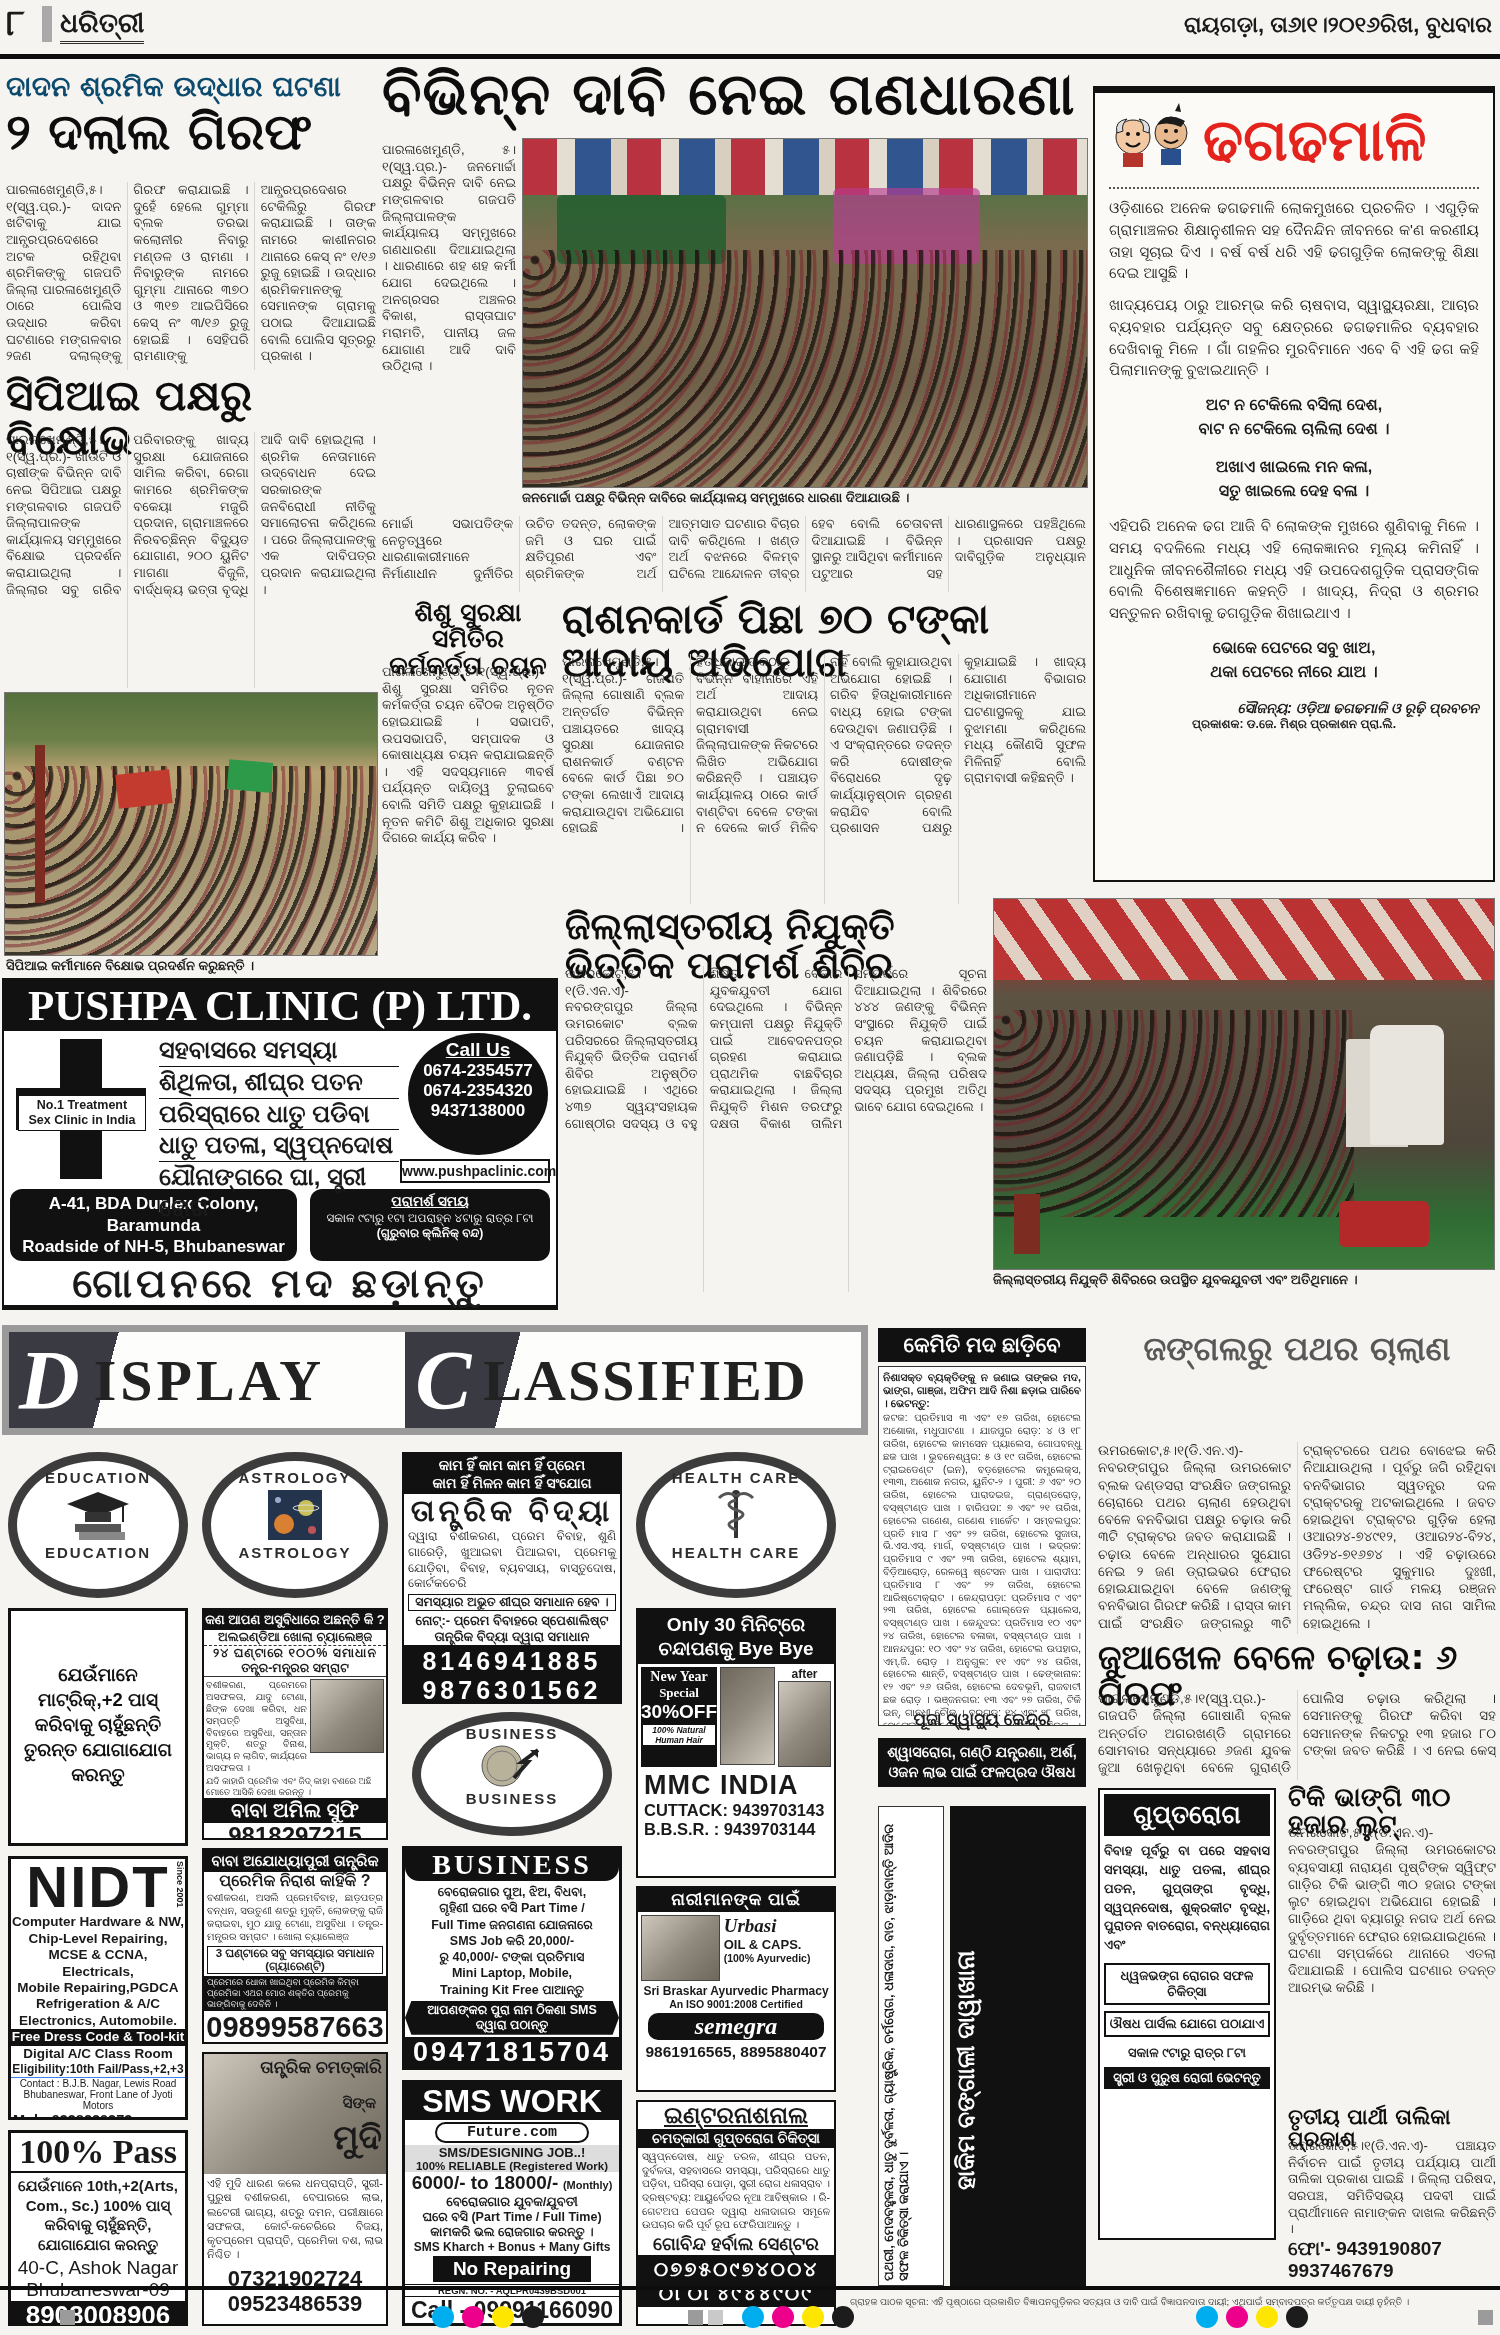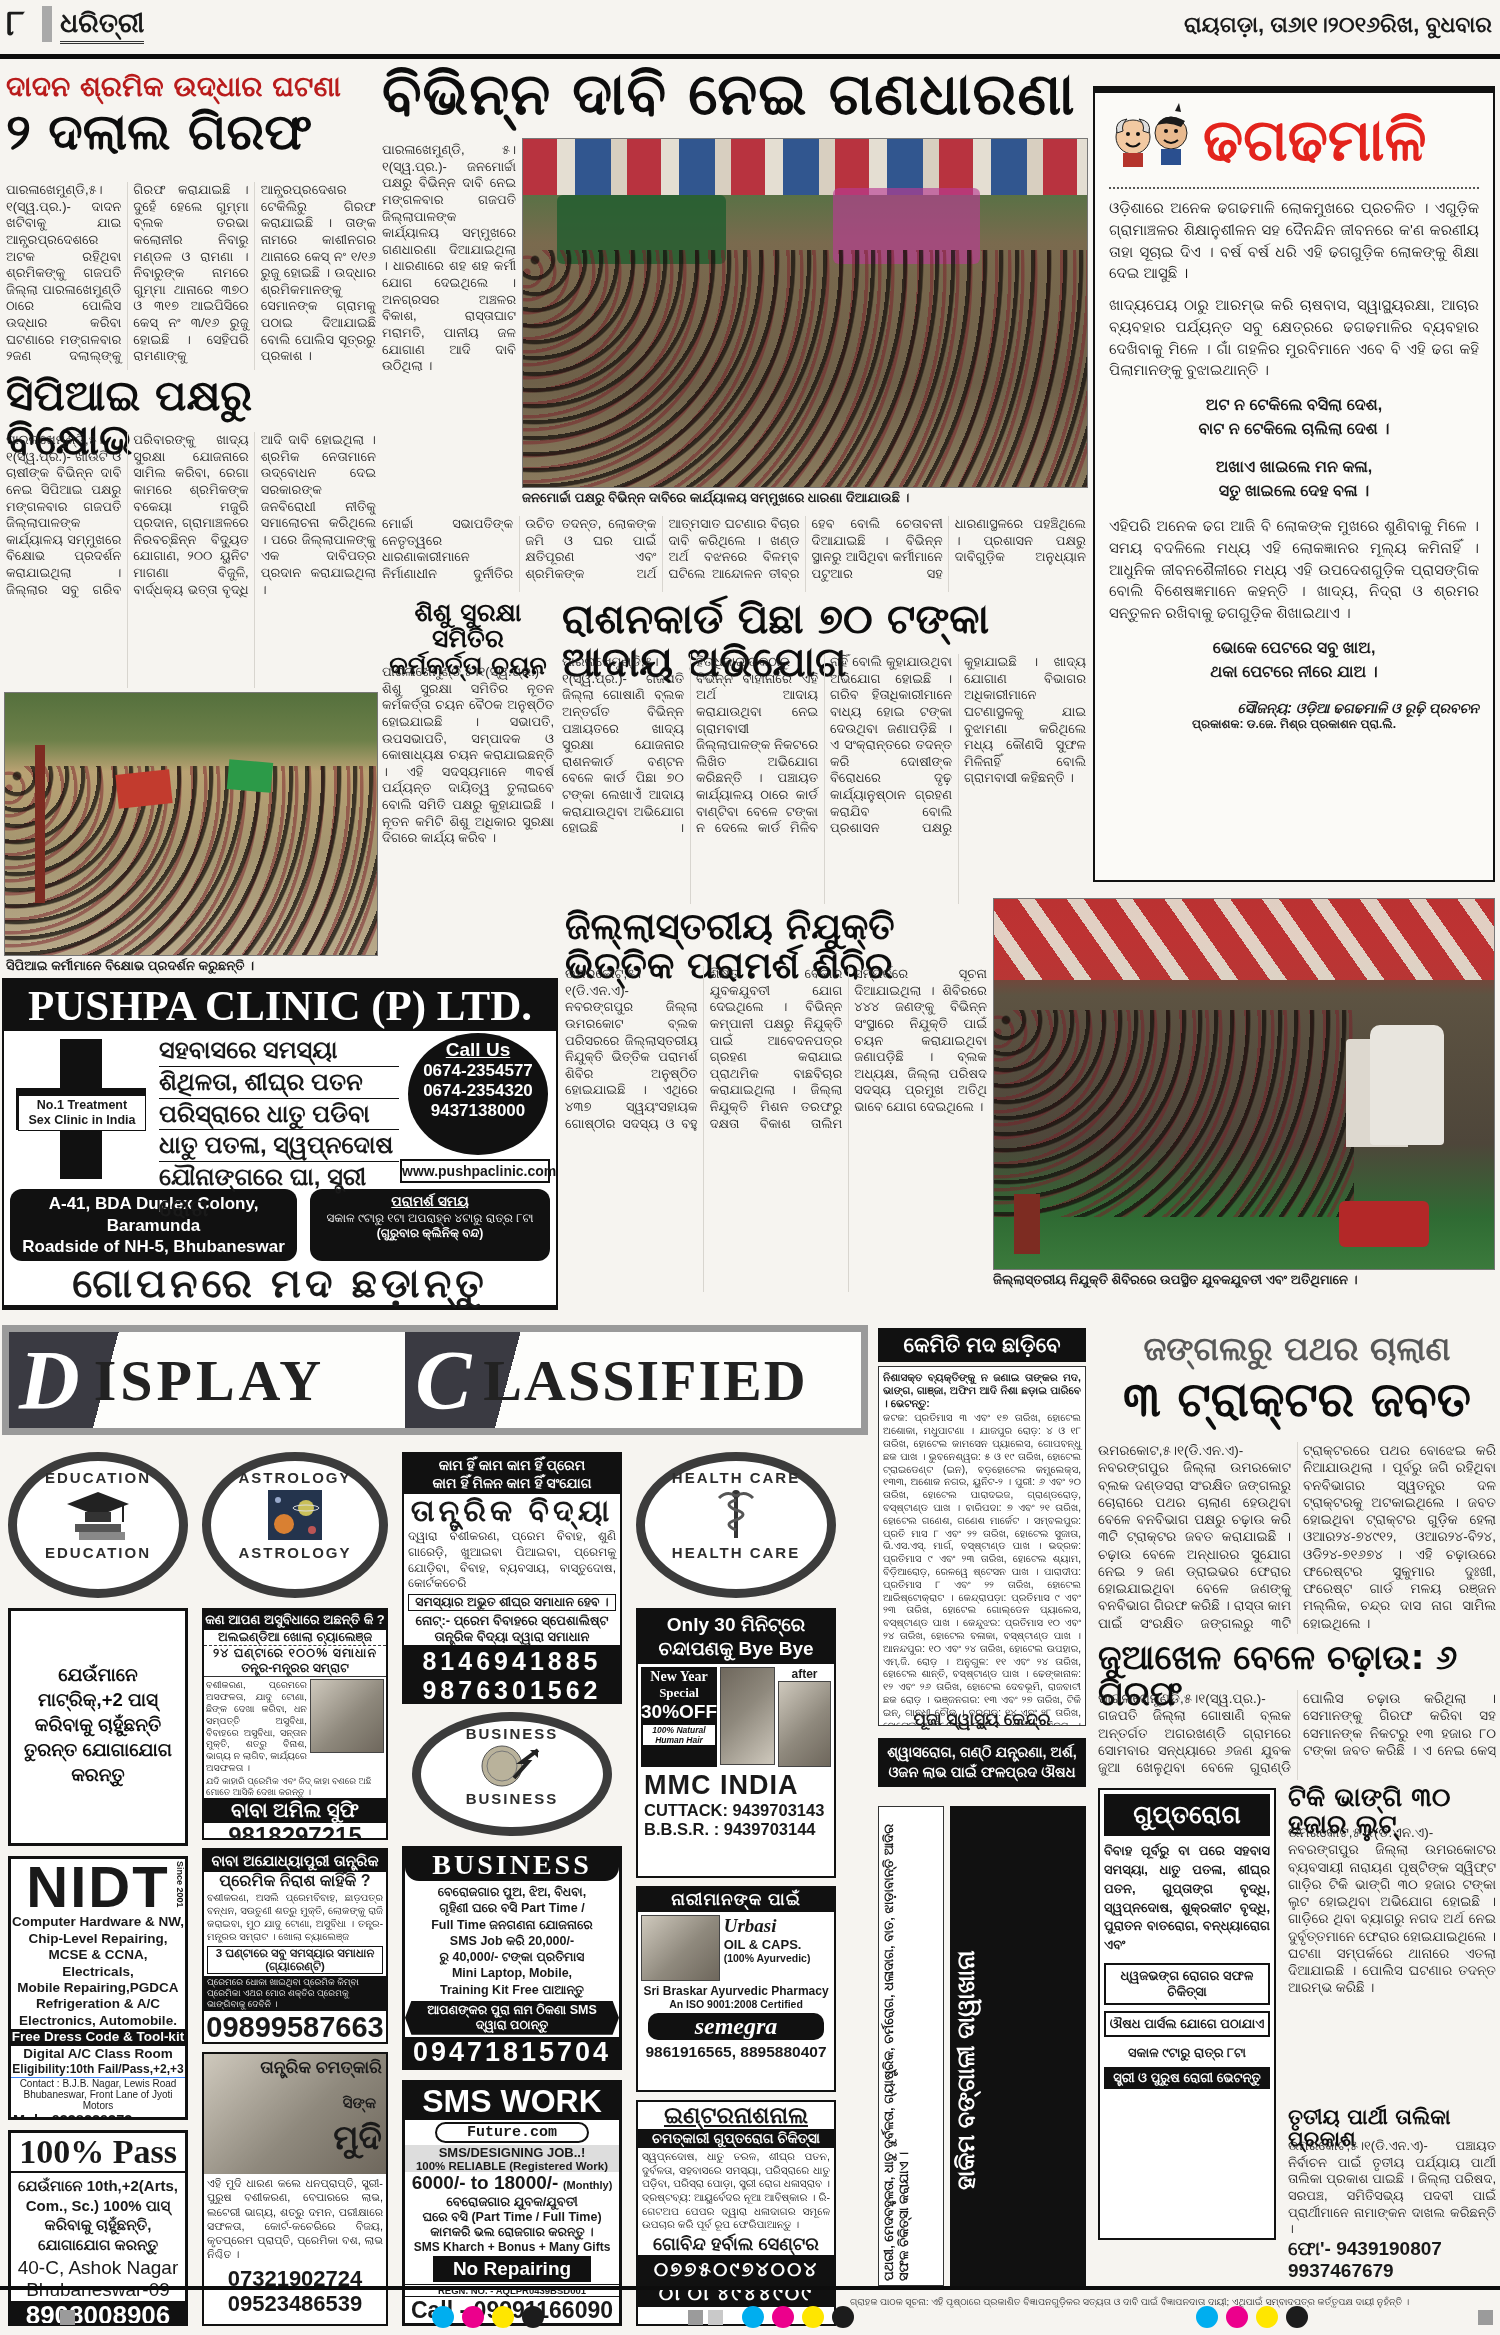--- a/index.html
+++ b/index.html
@@ -16,7 +16,7 @@
   .cols4{column-count:4;column-gap:12px;column-rule:1px solid #d8d5cf;}
   .cols5{column-count:5;column-gap:12px;column-rule:1px solid #d8d5cf;}
   .hl{font-family:"DejaVu Sans",sans-serif;font-weight:bold;color:#0d0d0d;line-height:1.05;}
-  .kicker{color:#b91c1c;}
+  .kicker{color:#0c4a6e;}
   .photo{overflow:hidden;border:1px solid #777;}
   .cap{font-weight:bold;font-size:13px;line-height:1.2;}
   .inv{background:#111;color:#fff;}

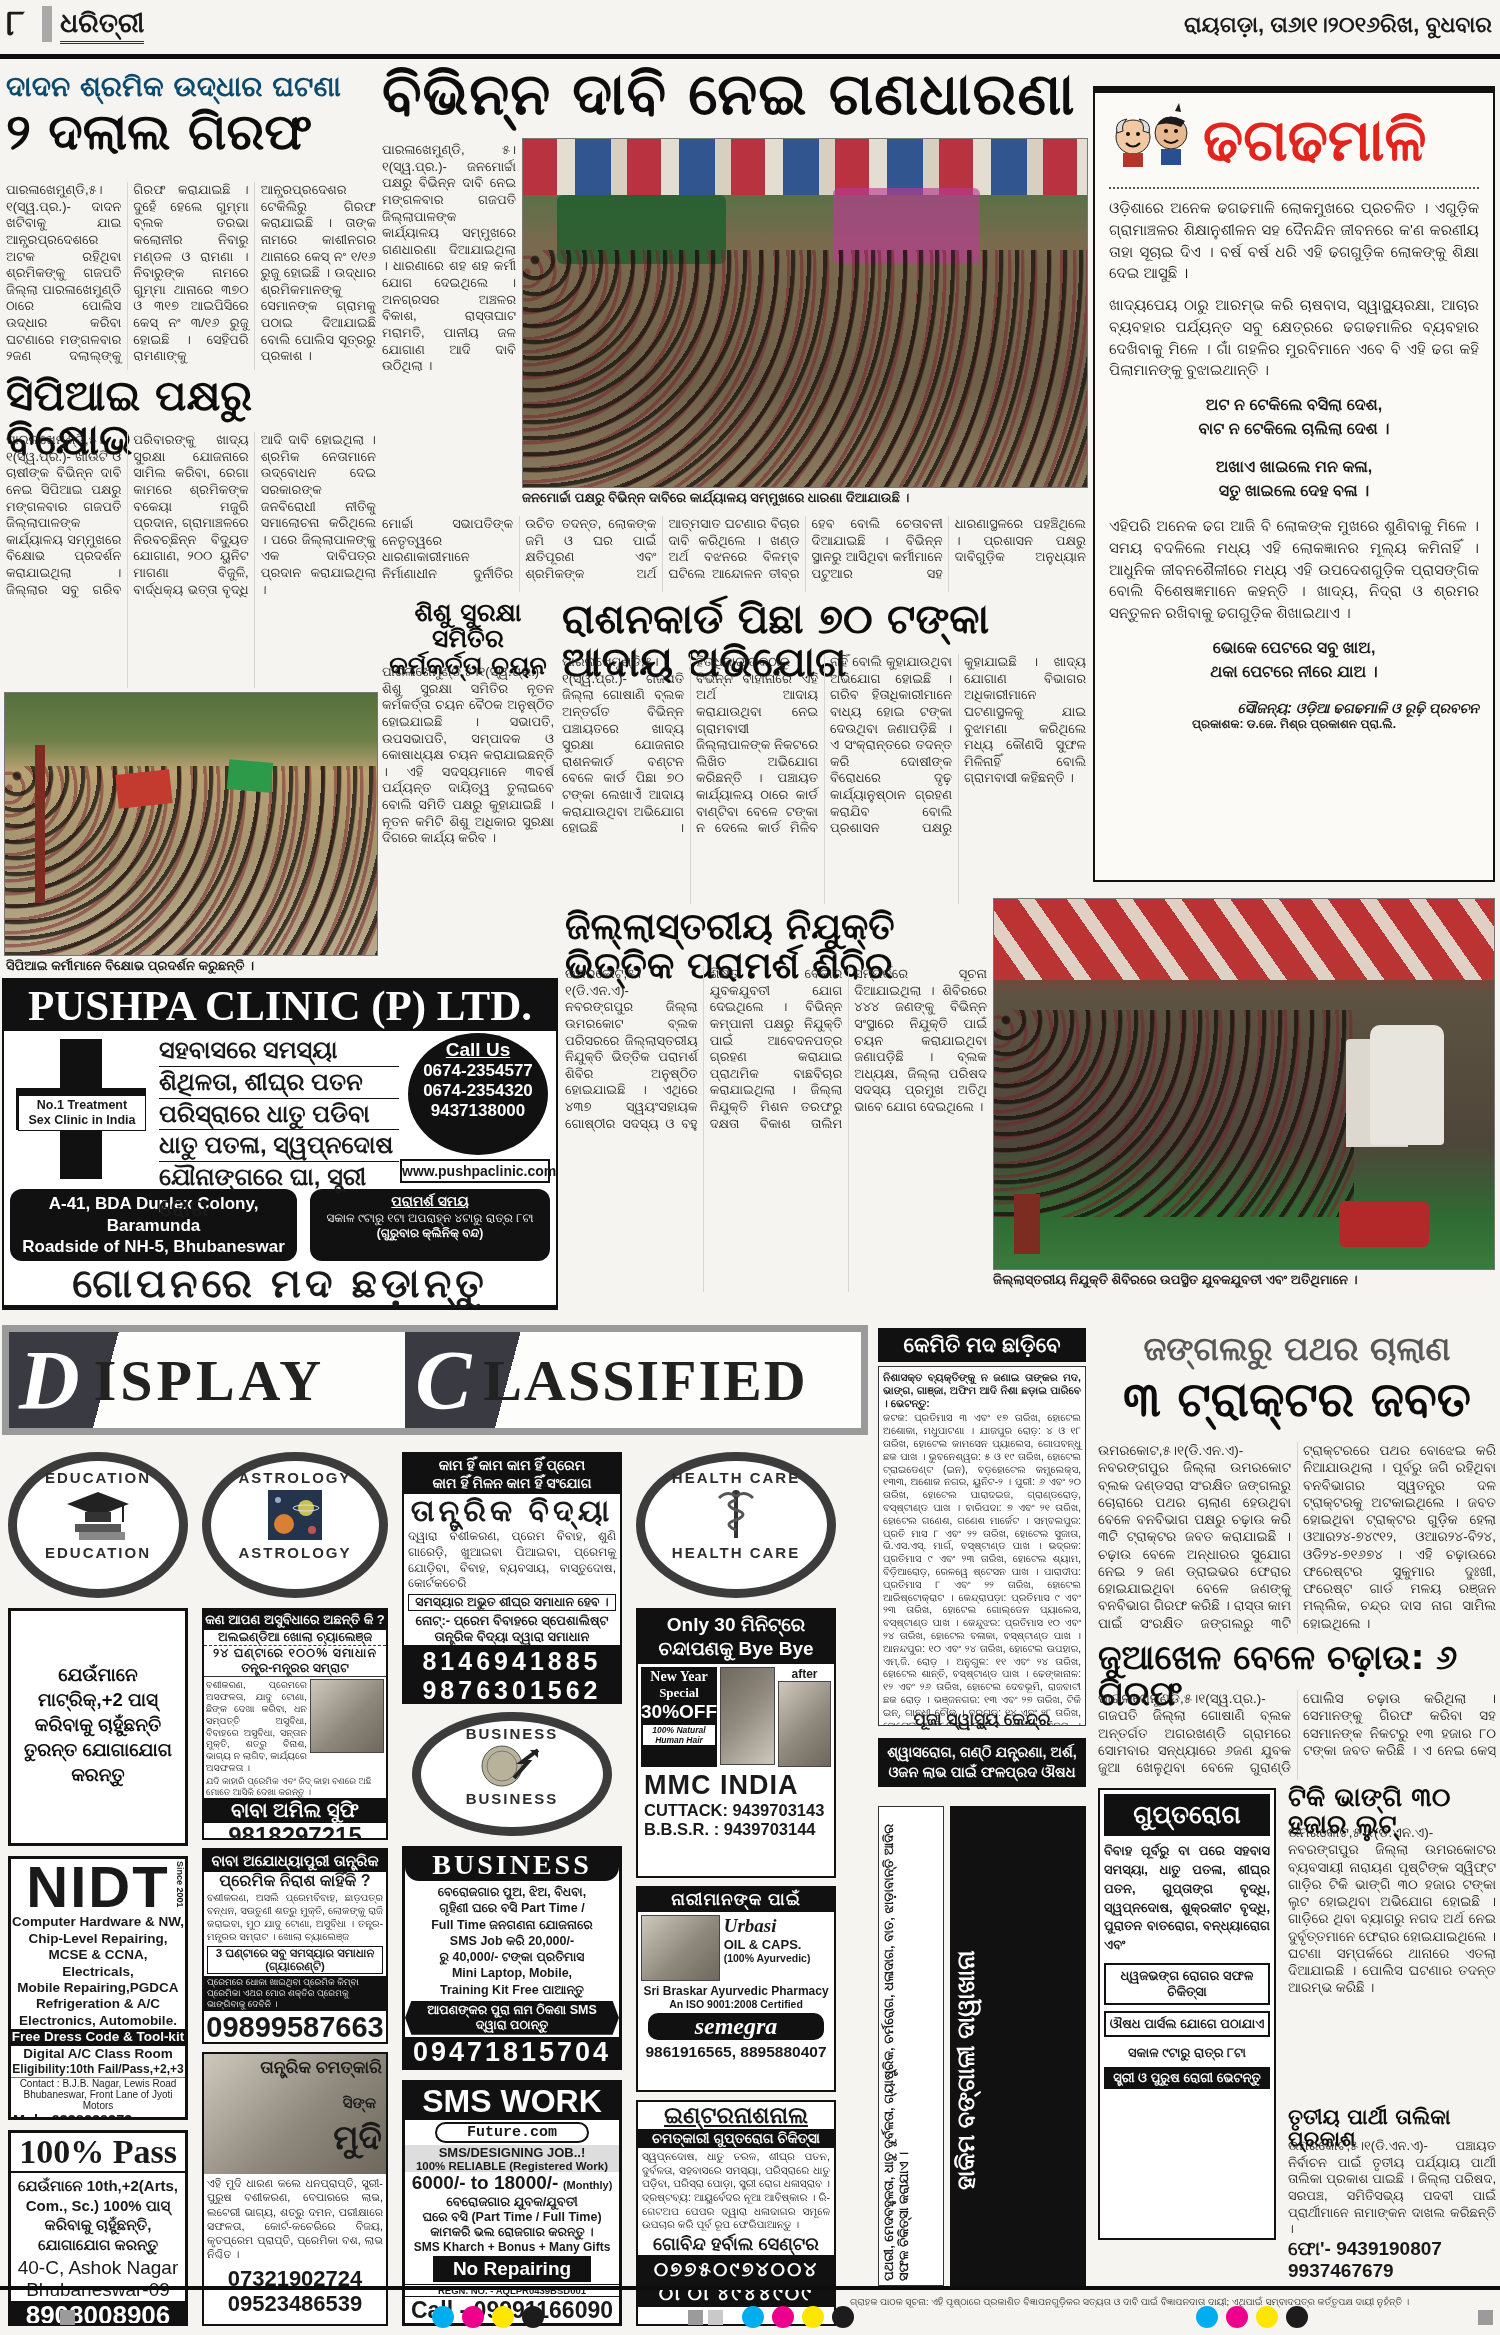--- a/index.html
+++ b/index.html
@@ -204,7 +204,6 @@
   </div>
 
   <div class="abs hl ctr" style="left:1098px;top:1332px;width:398px;font-size:33px;color:#585858;">ଜଙ୍ଗଲରୁ ପଥର ଚାଲାଣ</div>
-  <div class="abs hl ctr" style="left:1098px;top:1374px;width:398px;font-size:48px;">୩ ଟ୍ରାକ୍ଟର ଜବତ</div>
   <div class="abs news just cols2" style="left:1098px;top:1442px;width:398px;height:192px;font-size:13.5px;">ଉମରକୋଟ,୫।୧(ଡି.ଏନ.ଏ)- ନବରଙ୍ଗପୁର ଜିଲ୍ଲା ଉମରକୋଟ ବ୍ଲକ ଦଣ୍ଡସରା ସଂରକ୍ଷିତ ଜଙ୍ଗଲରୁ ଚୋରାରେ ପଥର ଚାଲାଣ ହେଉଥିବା ବେଳେ ବନବିଭାଗ ପକ୍ଷରୁ ଚଢ଼ାଉ କରି ୩ଟି ଟ୍ରାକ୍ଟର ଜବତ କରାଯାଇଛି । ଚଢ଼ାଉ ବେଳେ ଅନ୍ଧାରର ସୁଯୋଗ ନେଇ ୨ ଜଣ ଡ୍ରାଇଭର ଫେରାର ହୋଇଯାଇଥିବା ବେଳେ ଜଣଙ୍କୁ ବନବିଭାଗ ଗିରଫ କରିଛି । ରାସ୍ତା କାମ ପାଇଁ ସଂରକ୍ଷିତ ଜଙ୍ଗଲରୁ ୩ଟି ଟ୍ରାକ୍ଟରରେ ପଥର ବୋଝେଇ କରି ନିଆଯାଉଥିଲା । ପୂର୍ବରୁ ଜଗି ରହିଥିବା ବନବିଭାଗର ସ୍ୱତନ୍ତ୍ର ଦଳ ଟ୍ରାକ୍ଟରକୁ ଅଟକାଇଥିଲେ । ଜବତ ହୋଇଥିବା ଟ୍ରାକ୍ଟର ଗୁଡ଼ିକ ହେଲା ଓଆର୨୪-୭୪୯୧୨, ଓଆର୨୪-ବି୨୪, ଓଡି୨୪-୭୧୬୭୪ । ଏହି ଚଢ଼ାଉରେ ଫରେଷ୍ଟର ସୁକୁମାର ଦୁଃଖୀ, ଫରେଷ୍ଟ ଗାର୍ଡ ମଳୟ ରଞ୍ଜନ ମଲ୍ଲିକ, ଚନ୍ଦ୍ର ଦାସ ନାଗ ସାମିଲ ହୋଇଥିଲେ ।</div>
 
   <div class="abs hl" style="left:1098px;top:1640px;width:398px;font-size:34px;">ଜୁଆଖେଳ ବେଳେ ଚଢ଼ାଉ: ୬ ଗିରଫ</div>

